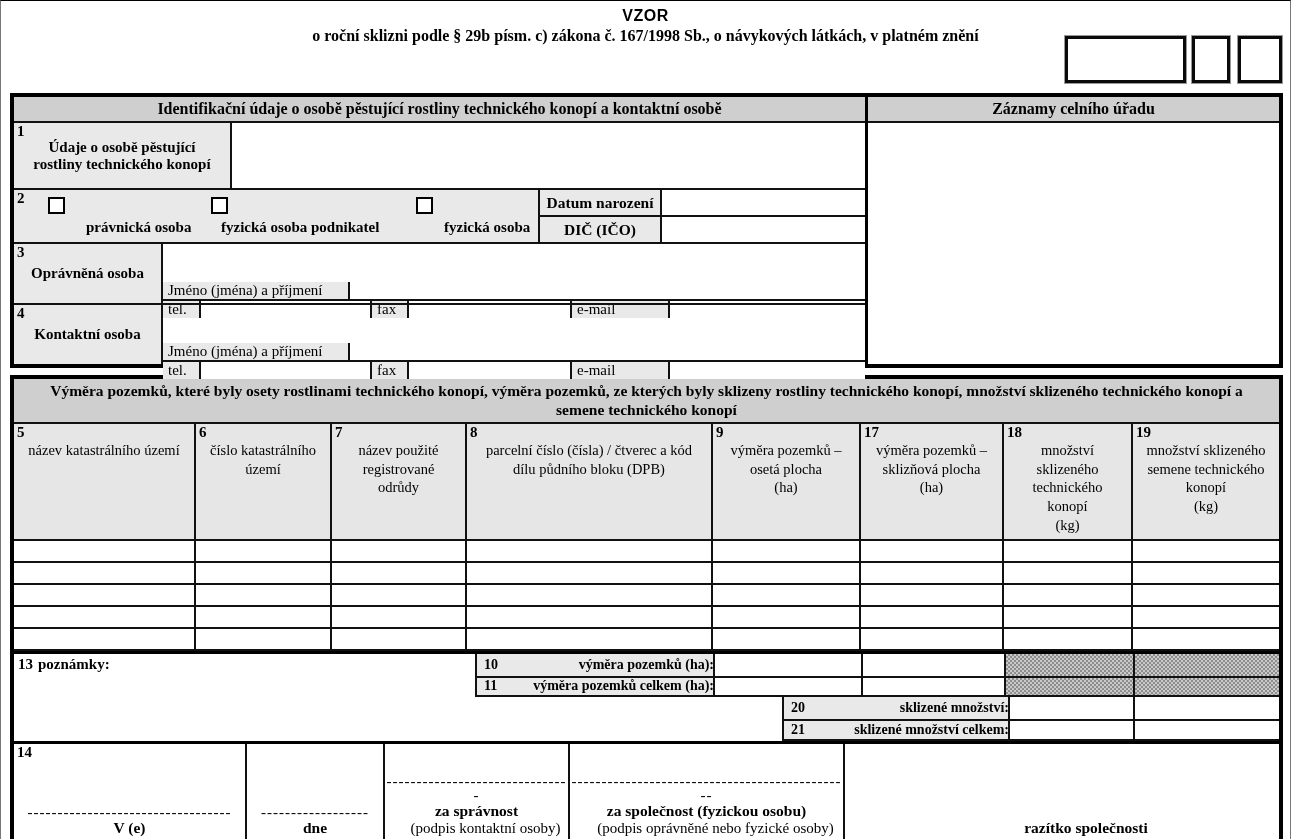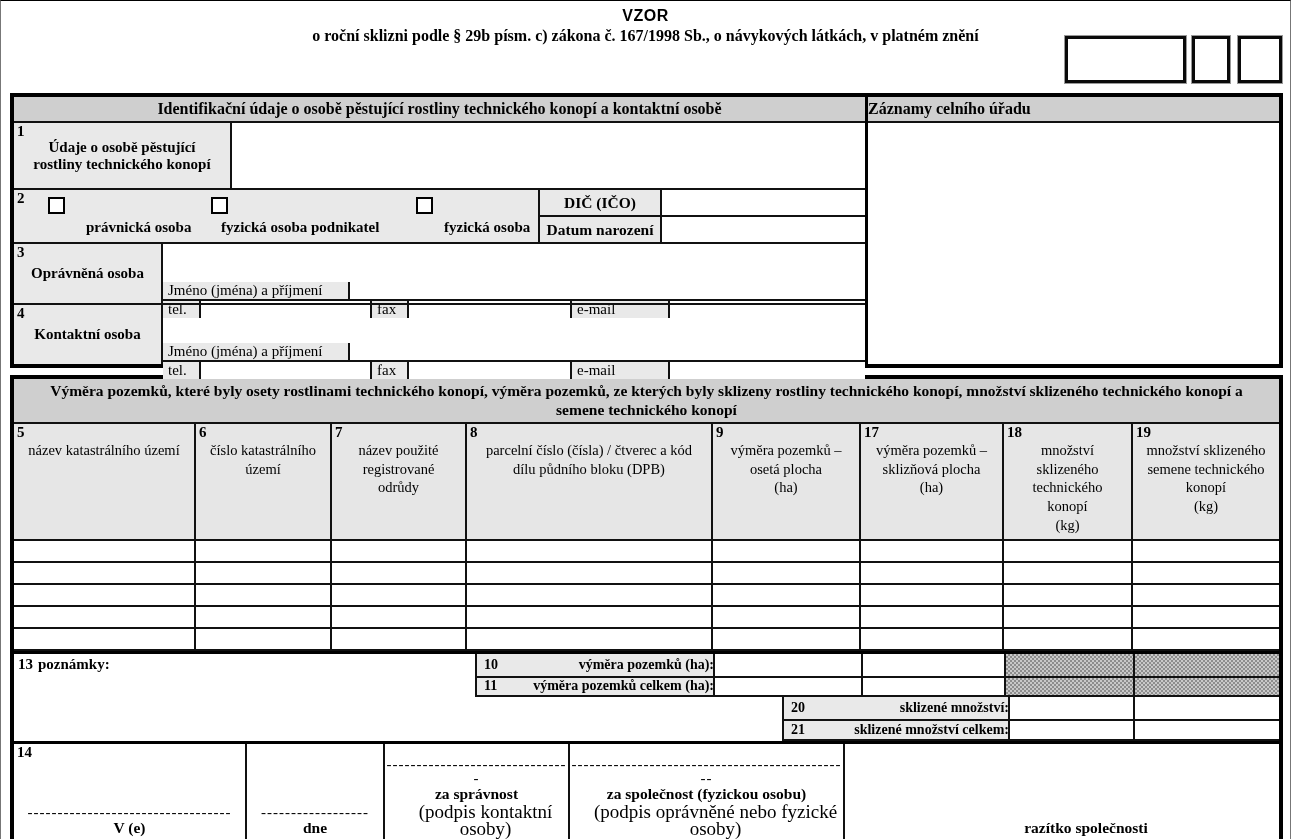--- a/index.html
+++ b/index.html
@@ -77,7 +77,7 @@
   .emaillbl{width:98px;}
   .prow .fill{flex:1;}
   .customs{flex:1;display:flex;flex-direction:column;}
-  .customshead{height:24px;line-height:23px;text-align:left;font-weight:bold;font-size:16px;border-bottom:2px solid #111;}
+  .customshead{height:24px;line-height:23px;text-align:center;font-weight:bold;font-size:16px;border-bottom:2px solid #111;}
   .customsarea{flex:1;background:#fff;}
 
   .gap{height:7px;}

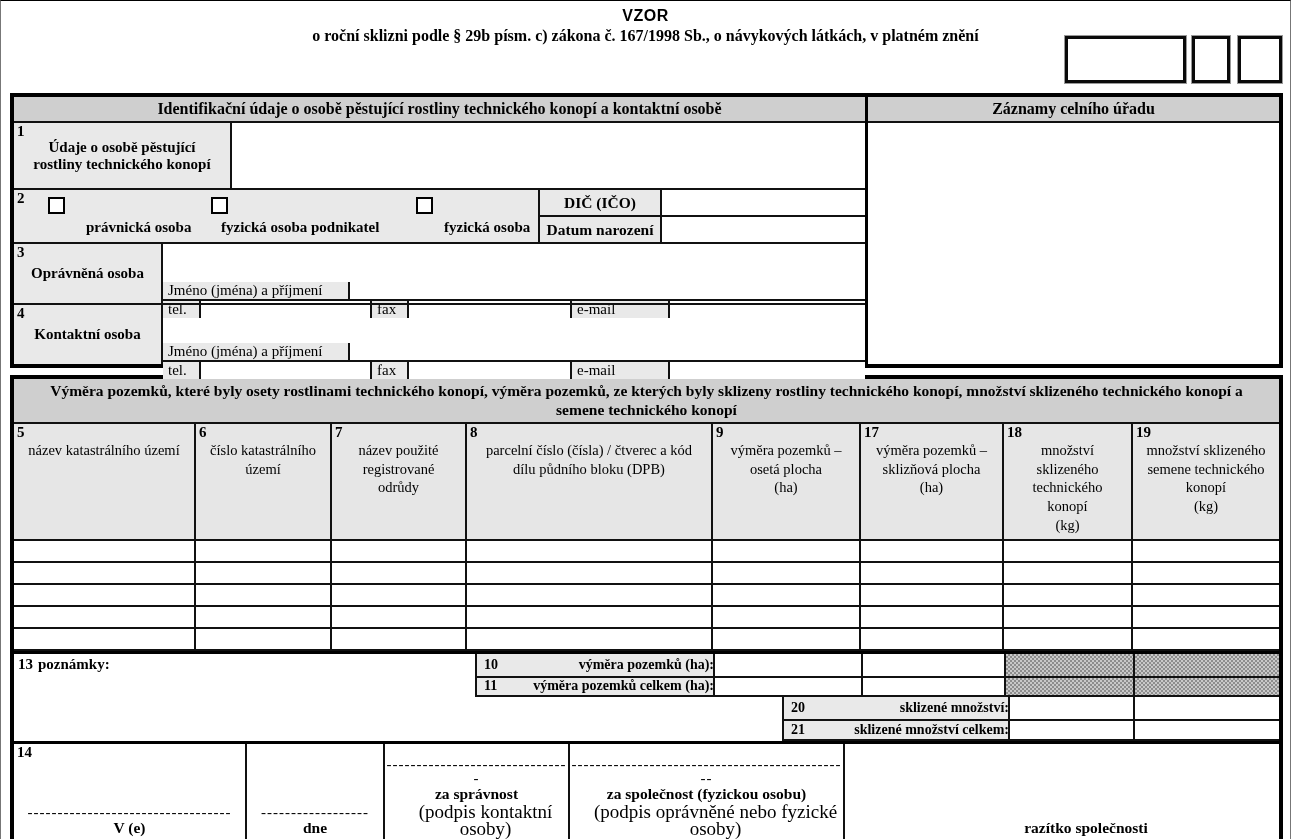--- a/index.html
+++ b/index.html
@@ -162,11 +162,11 @@
         </div>
         <div class="dicstack">
           <div class="dicrow">
+            <div class="diclbl graybg">Datum narození</div>
+            <div class="inputcell"></div>
+          </div>
+          <div class="dicrow">
             <div class="diclbl graybg">DIČ (IČO)</div>
-            <div class="inputcell"></div>
-          </div>
-          <div class="dicrow">
-            <div class="diclbl graybg">Datum narození</div>
             <div class="inputcell"></div>
           </div>
         </div>

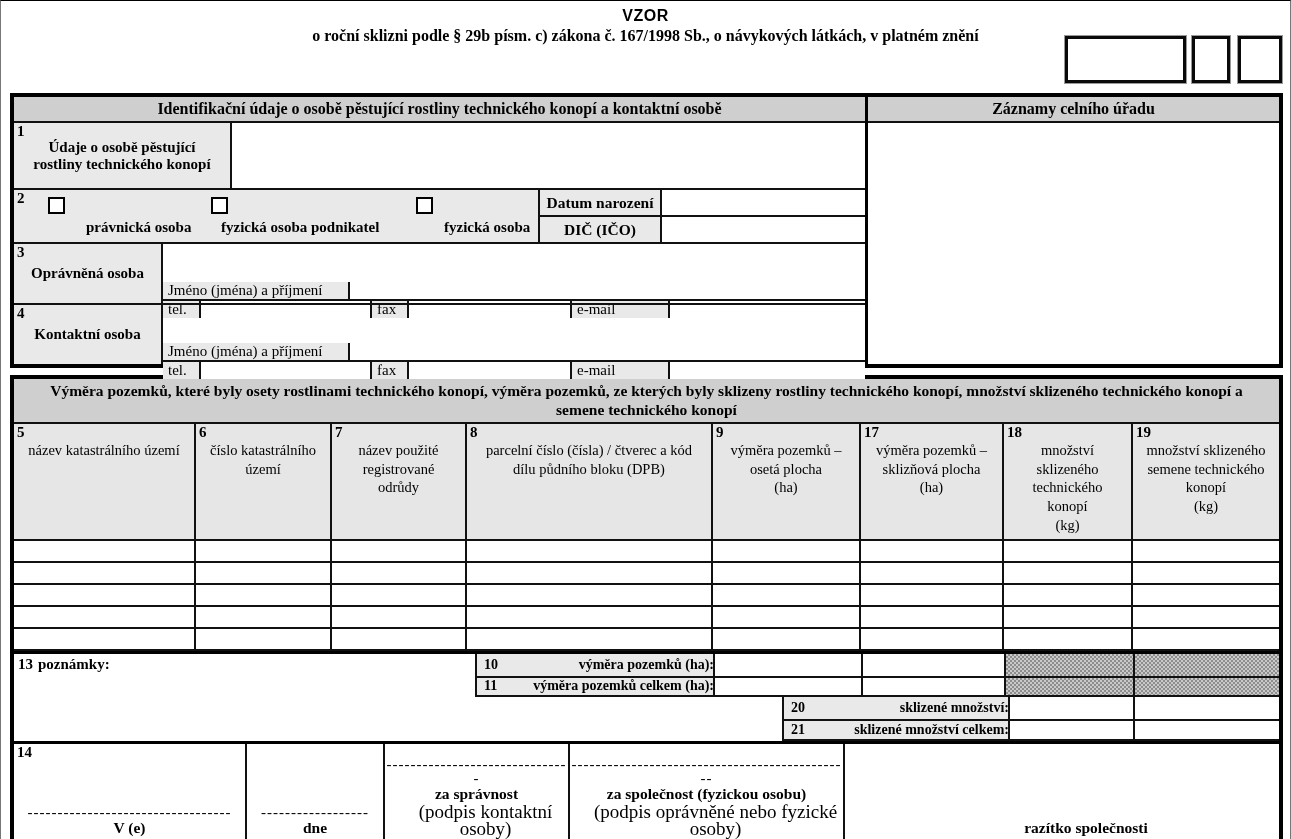--- a/index.html
+++ b/index.html
@@ -122,7 +122,7 @@
   .sc1{width:233px;} .sc2{width:138px;} .sc3{width:185px;} .sc4{width:275px;} .sc5{flex:1;padding-left:48px;}
   .dashes{font-size:15px;line-height:14px;letter-spacing:1px;}
   .siglabel{font-weight:bold;font-size:15.5px;line-height:18px;}
-  .sigsub{font-size:19px;line-height:17px;padding-left:18px;}
+  .sigsub{font-size:15px;line-height:17px;padding-left:18px;}
 </style>
 </head>
 <body>

